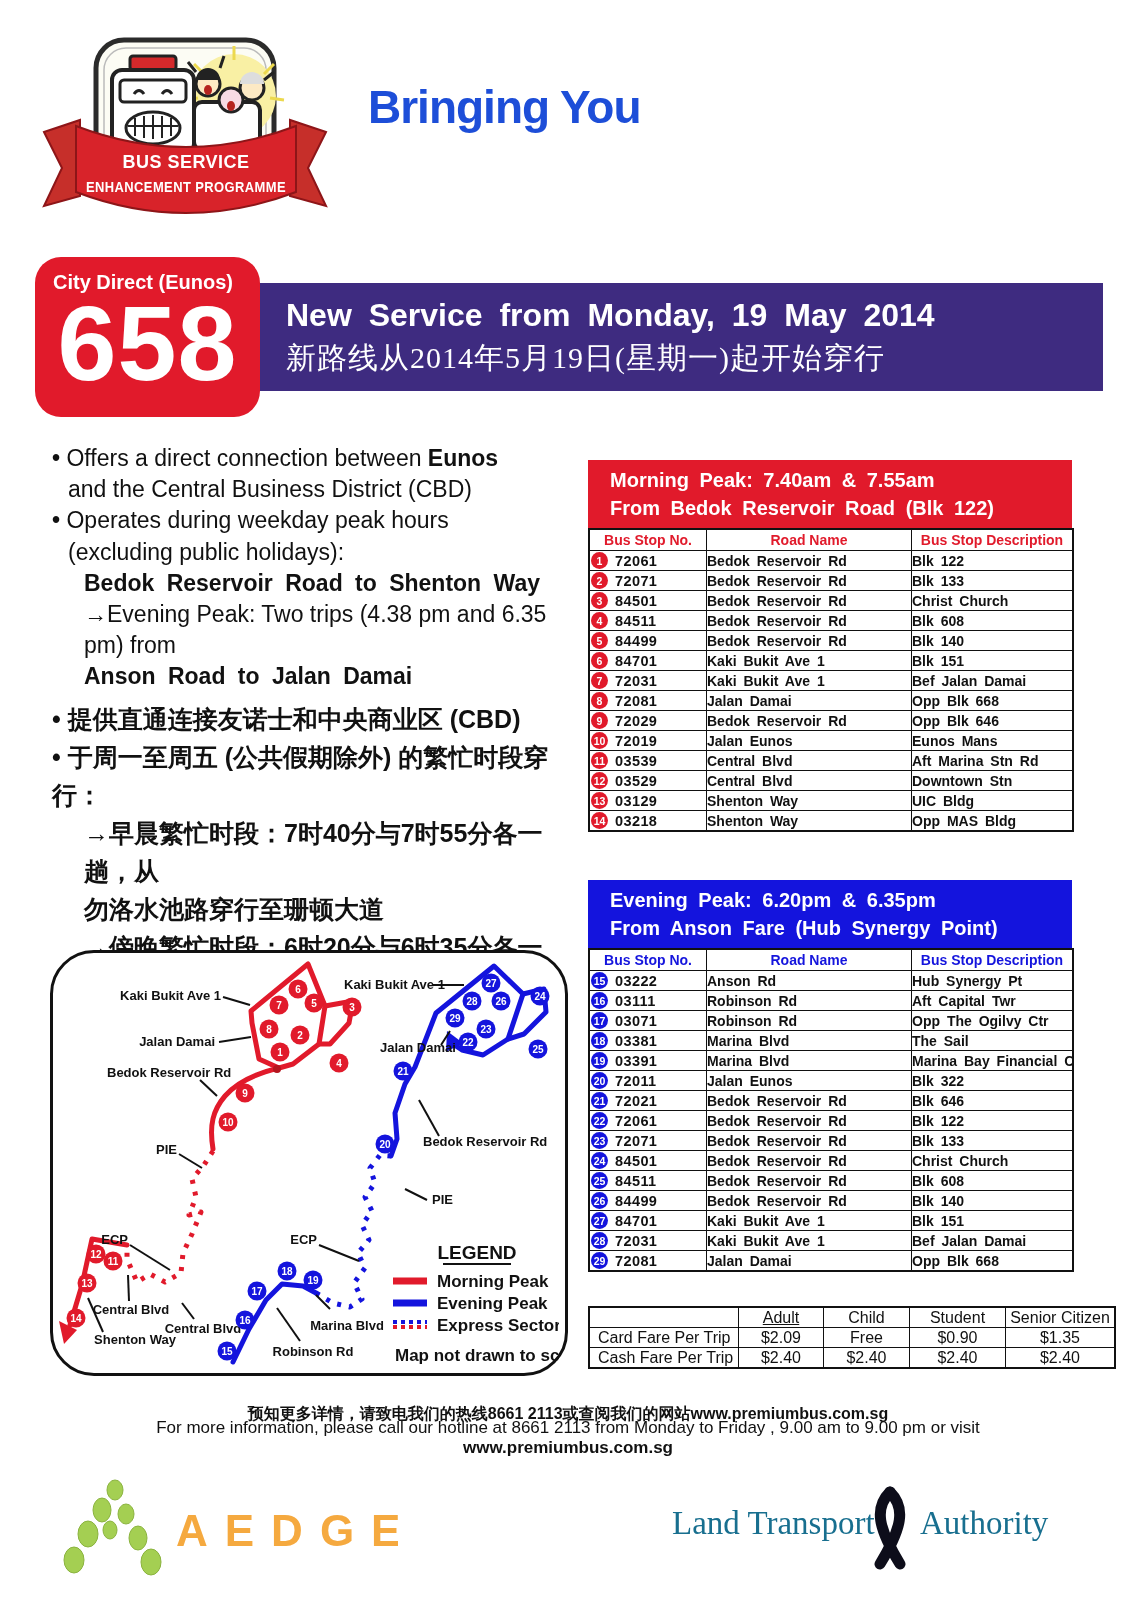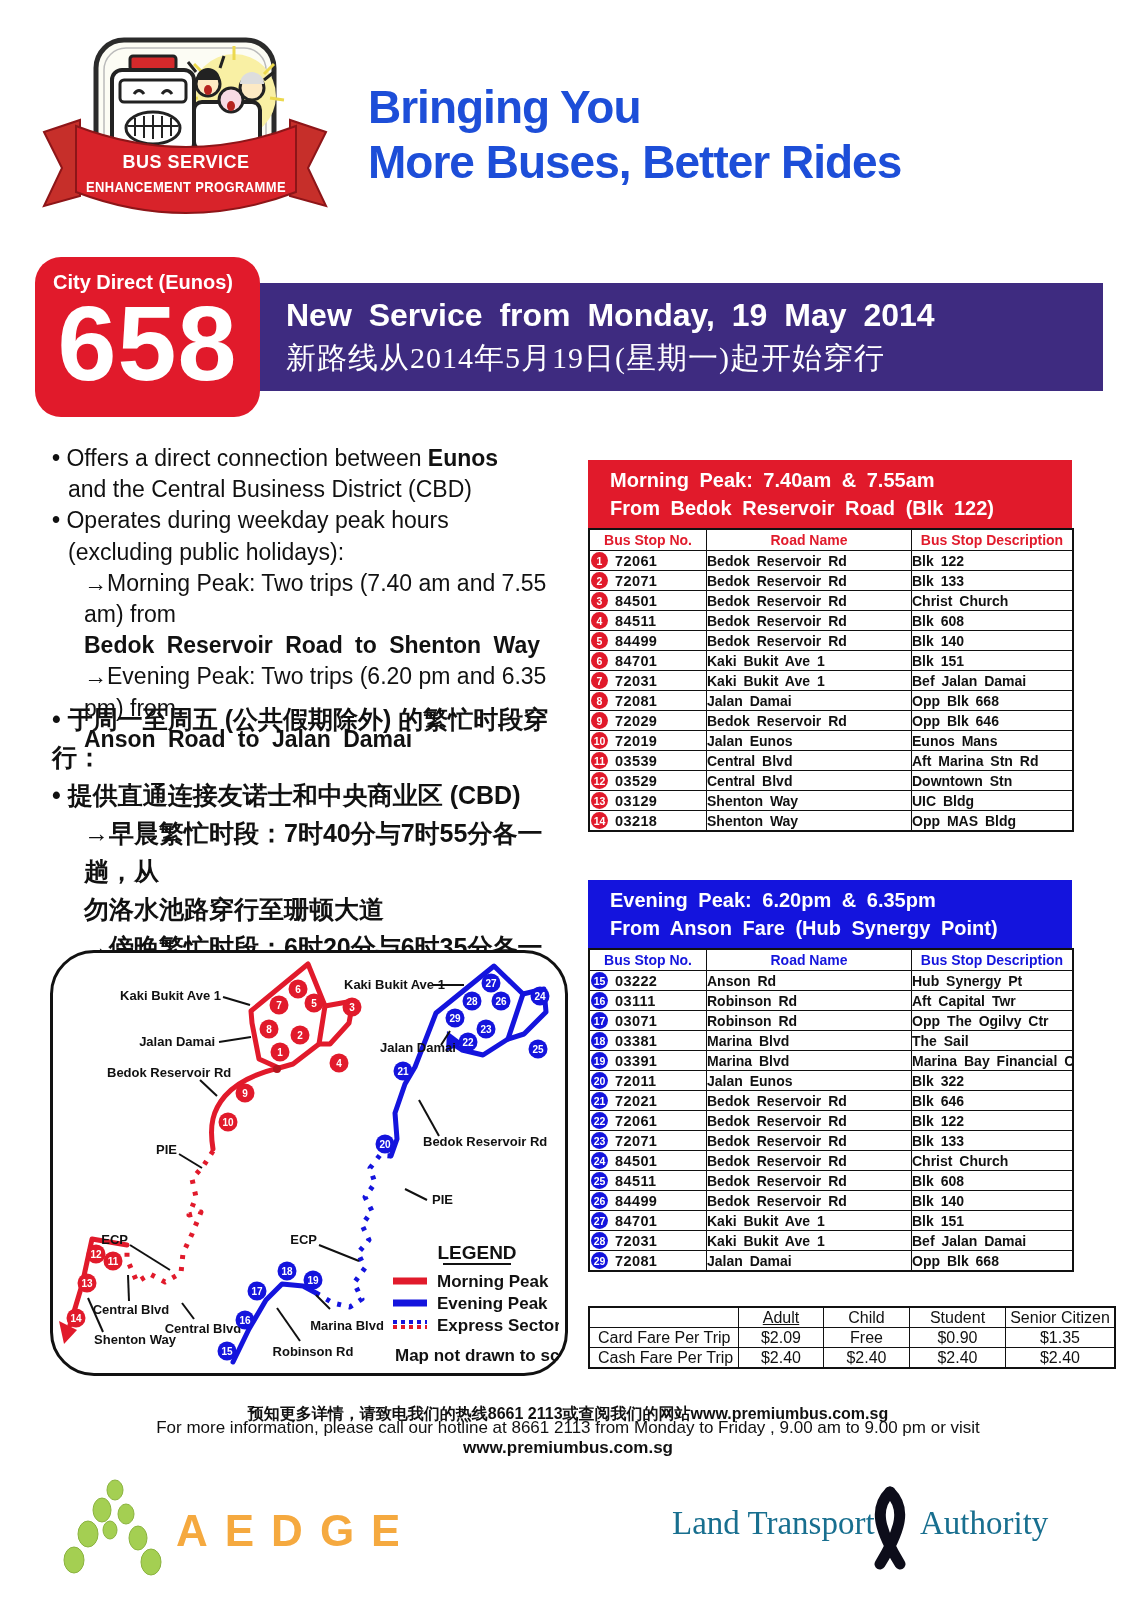--- a/index.html
+++ b/index.html
@@ -129,7 +129,6 @@
 
   <div class="abs tagline">
     <div>Bringing You</div>
-    <div>More Buses, Better Rides</div>
   </div>
 
   <div class="abs svc-box">

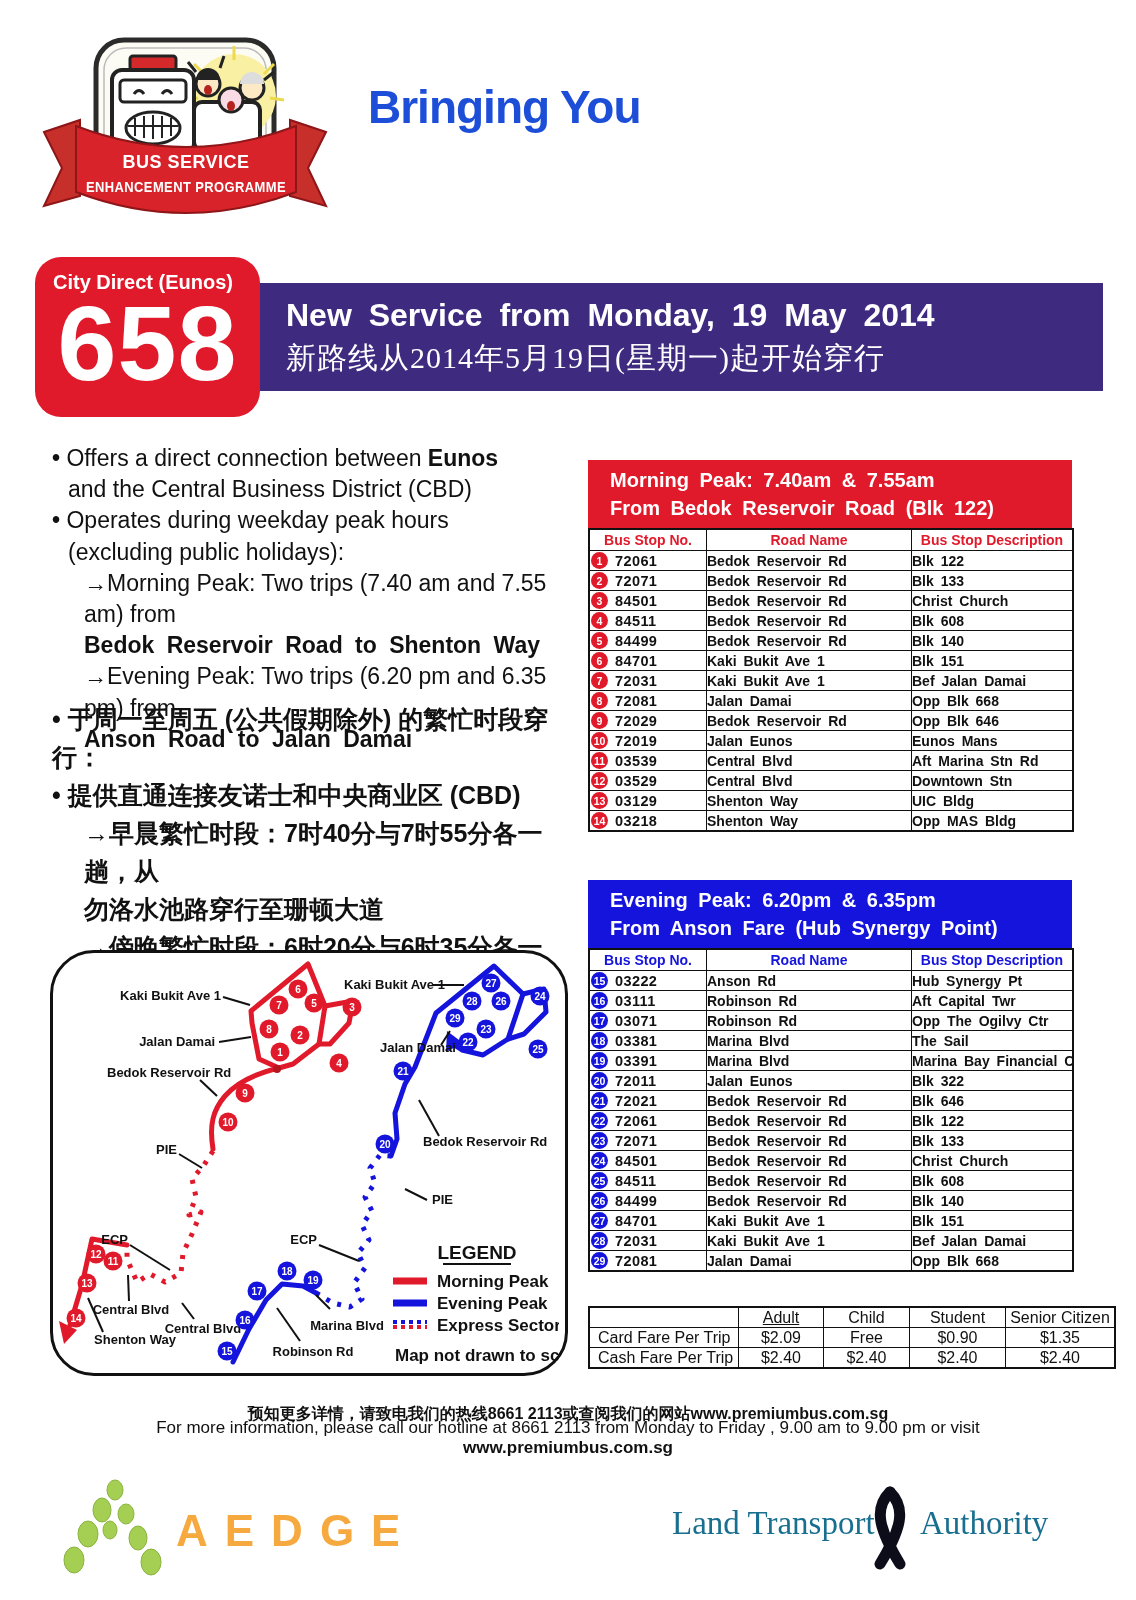--- a/index.html
+++ b/index.html
@@ -145,7 +145,6 @@
     <div class="ind">and the Central Business District (CBD)</div>
     <div class="bl">Operates during weekday peak hours</div>
     <div class="ind">(excluding public holidays):</div>
-    <div class="ind2">→Morning Peak: Two trips (7.40 am and 7.55 am) from</div>
     <div class="ind2 bold">Bedok Reservoir Road to Shenton Way</div>
     <div class="ind2">→Evening Peak: Two trips (6.20 pm and 6.35 pm) from</div>
     <div class="ind2 bold">Anson Road to Jalan Damai</div>

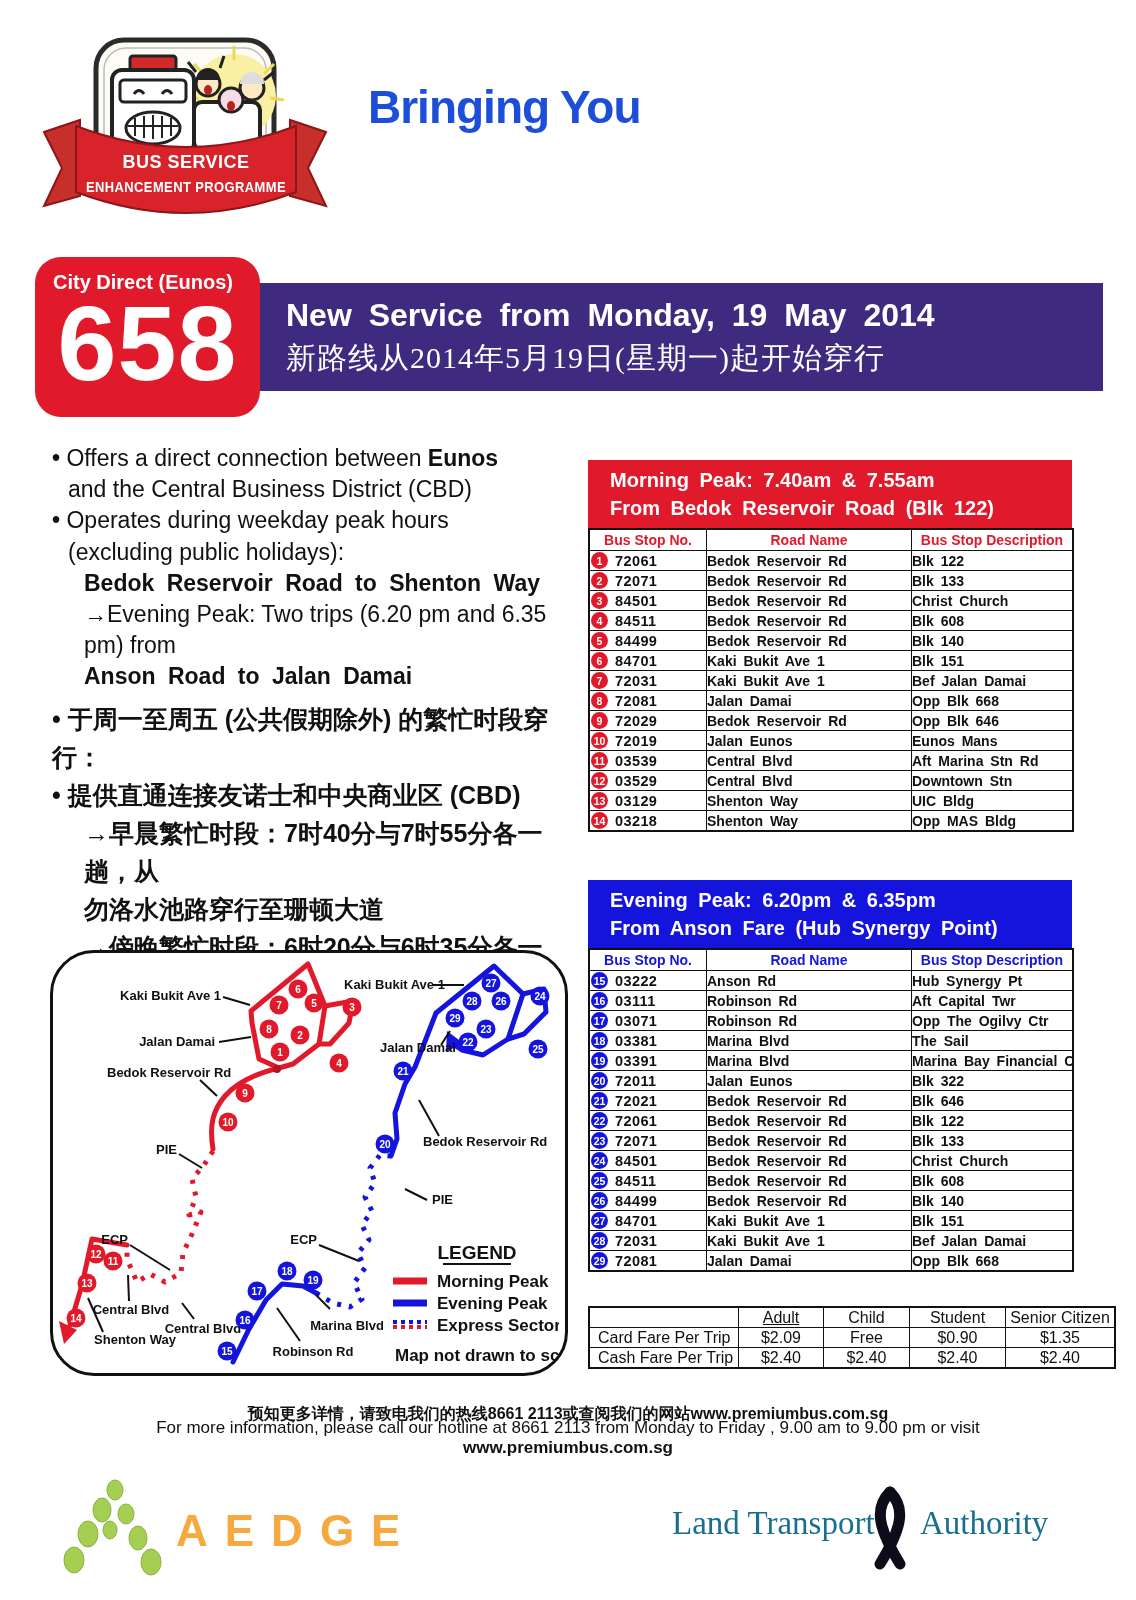--- a/index.html
+++ b/index.html
@@ -146,7 +146,7 @@
     <div class="bl">Operates during weekday peak hours</div>
     <div class="ind">(excluding public holidays):</div>
     <div class="ind2 bold">Bedok Reservoir Road to Shenton Way</div>
-    <div class="ind2">→Evening Peak: Two trips (6.20 pm and 6.35 pm) from</div>
+    <div class="ind2">→Evening Peak: Two trips (4.38 pm and 6.35 pm) from</div>
     <div class="ind2 bold">Anson Road to Jalan Damai</div>
   </div>
 

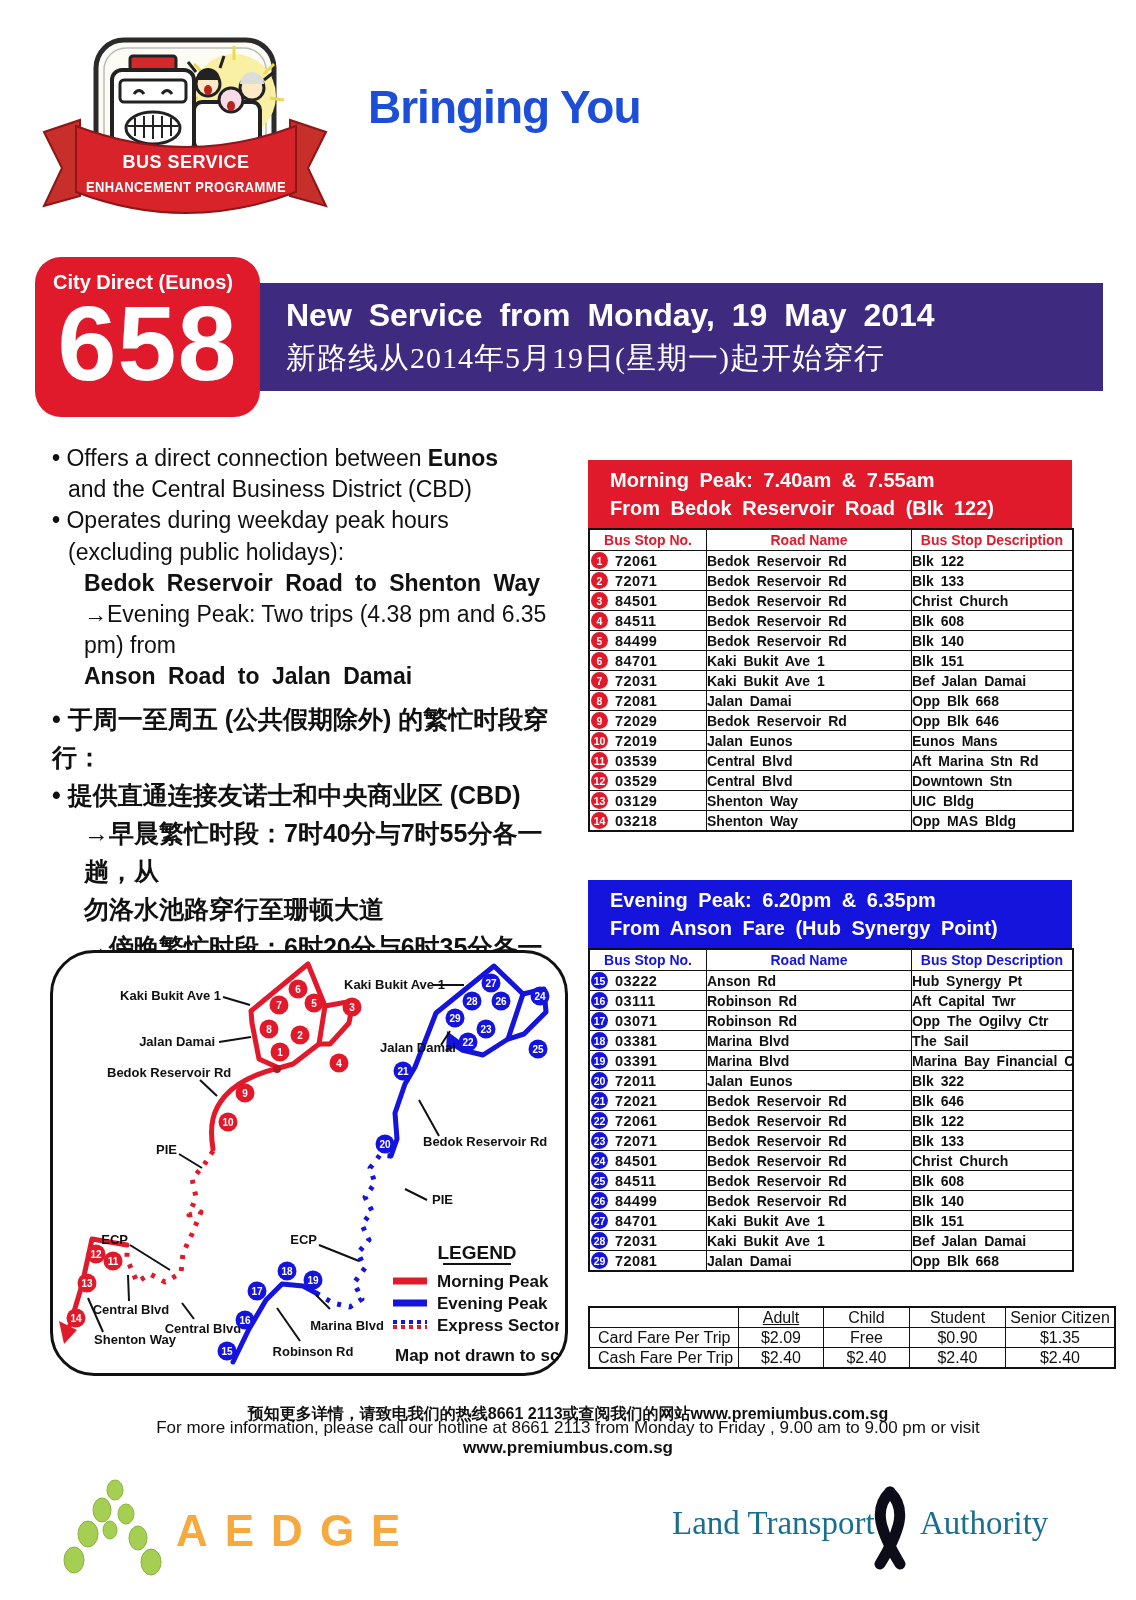--- a/index.html
+++ b/index.html
@@ -151,8 +151,8 @@
   </div>
 
   <div class="abs bullets-zh">
+    <div class="bl">提供直通连接友诺士和中央商业区 (CBD)</div>
     <div class="bl">于周一至周五 (公共假期除外) 的繁忙时段穿行：</div>
-    <div class="bl">提供直通连接友诺士和中央商业区 (CBD)</div>
     <div class="ind2">→早晨繁忙时段：7时40分与7时55分各一趟，从</div>
     <div class="ind2">勿洛水池路穿行至珊顿大道</div>
     <div class="ind2">→傍晚繁忙时段：6时20分与6时35分各一趟，从</div>

